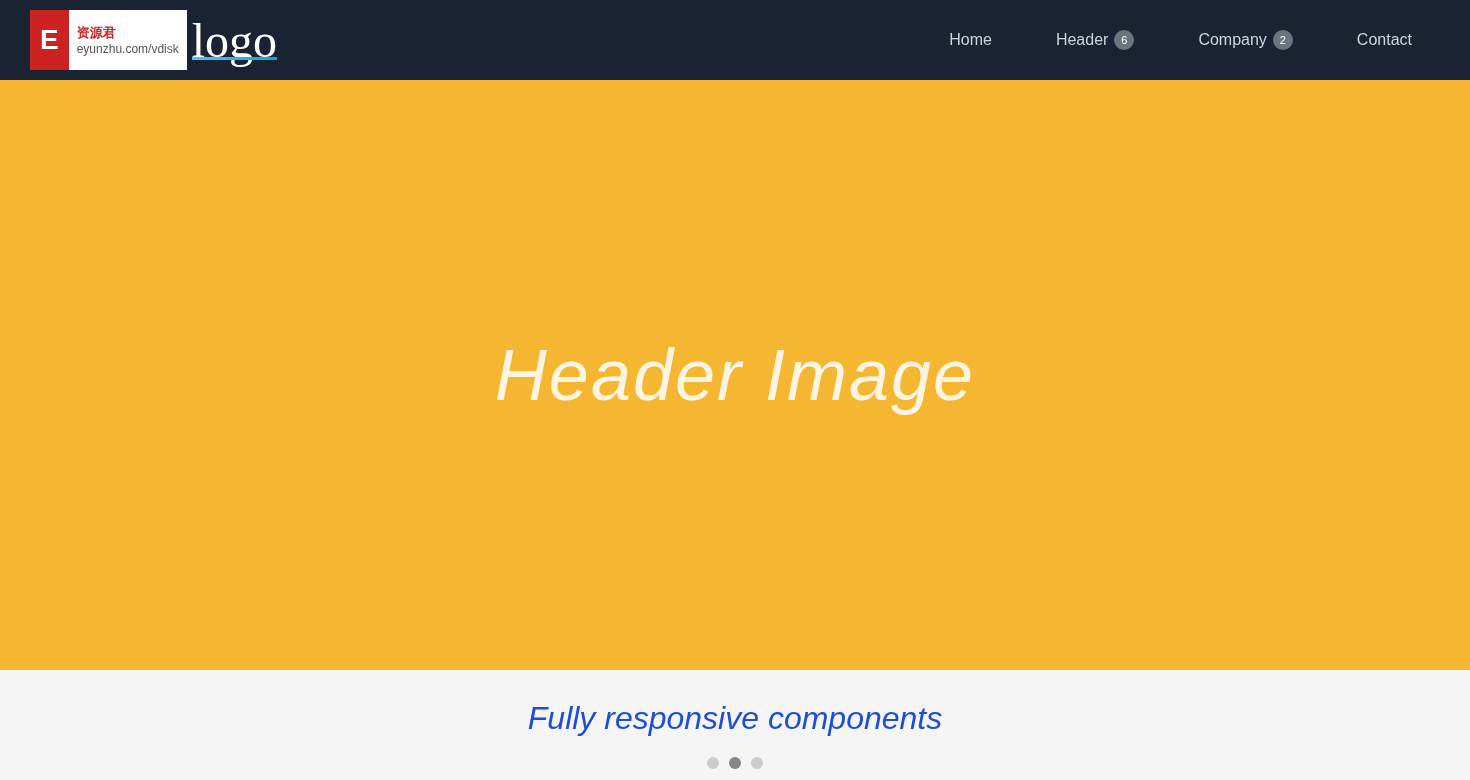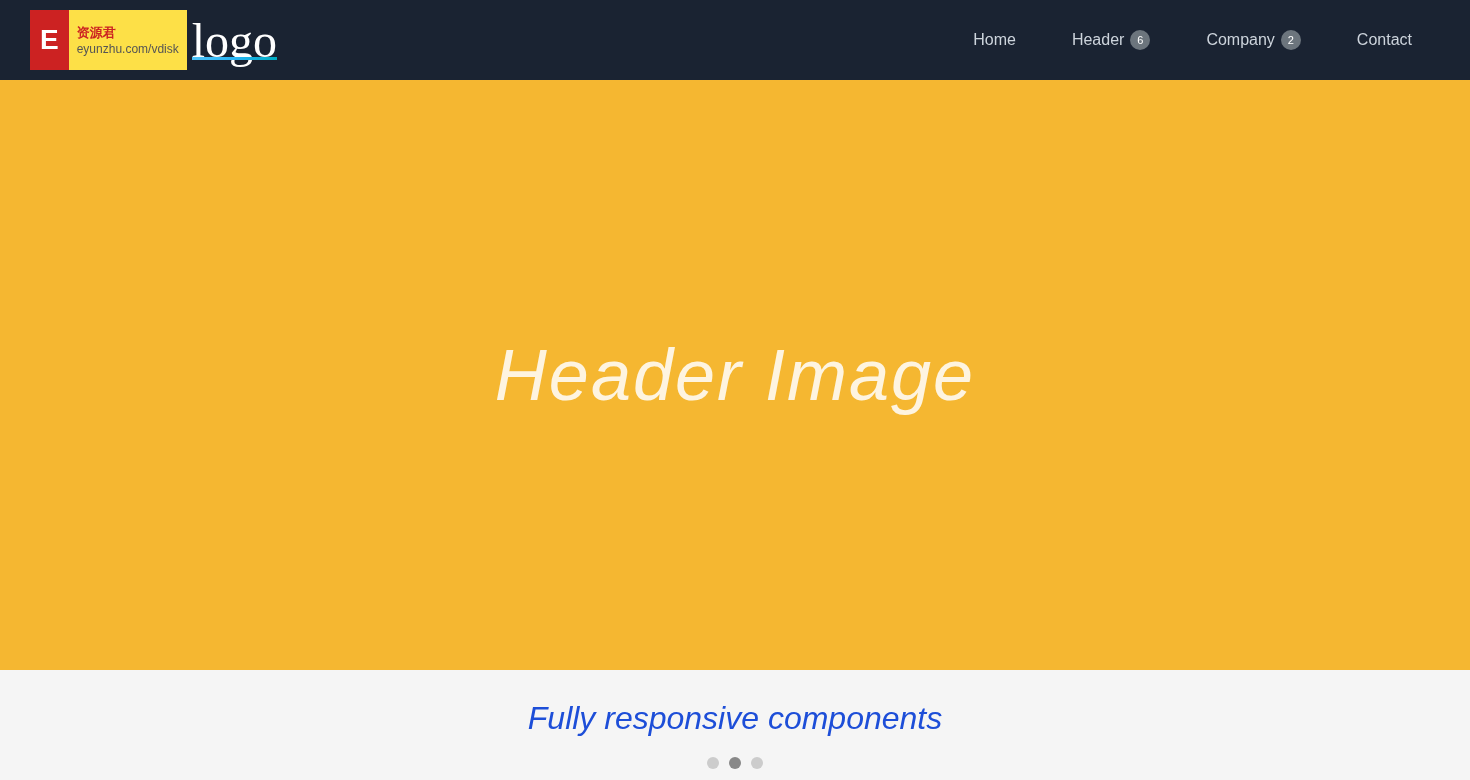--- a/index.html
+++ b/index.html
@@ -45,7 +45,7 @@
     }
 
     .logo-info {
-      background-color: #fde047;
+      background-color: #ffffff;
       height: 60px;
       display: flex;
       flex-direction: column;

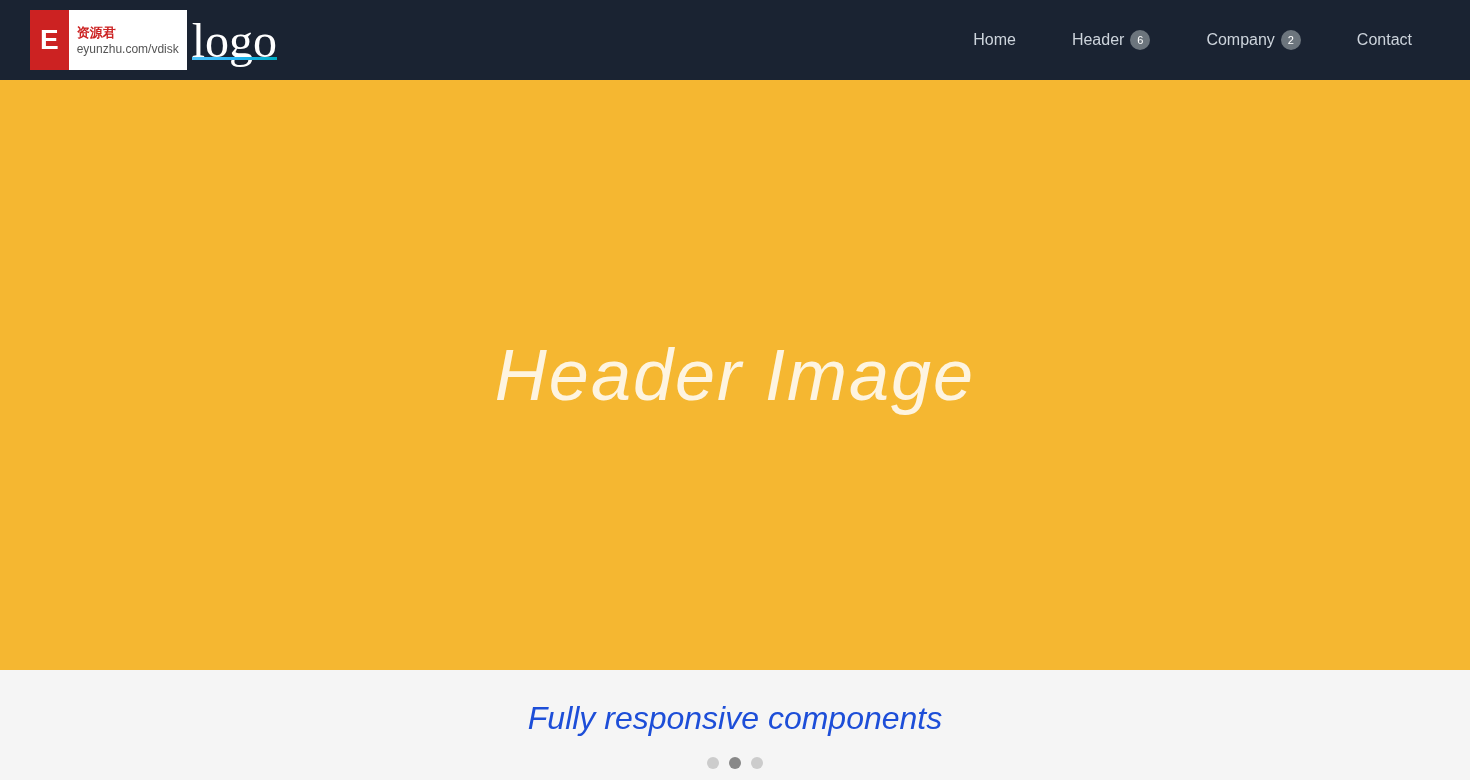--- a/index.html
+++ b/index.html
@@ -86,7 +86,7 @@
     .navbar-nav {
       display: flex;
       align-items: flex-start;
-      gap: 0;
+      gap: 8px;
       list-style: none;
     }
 

